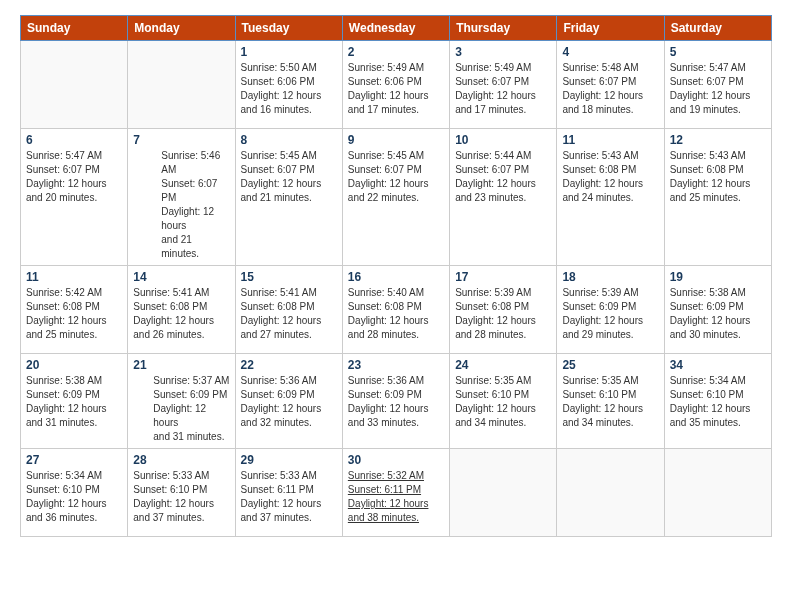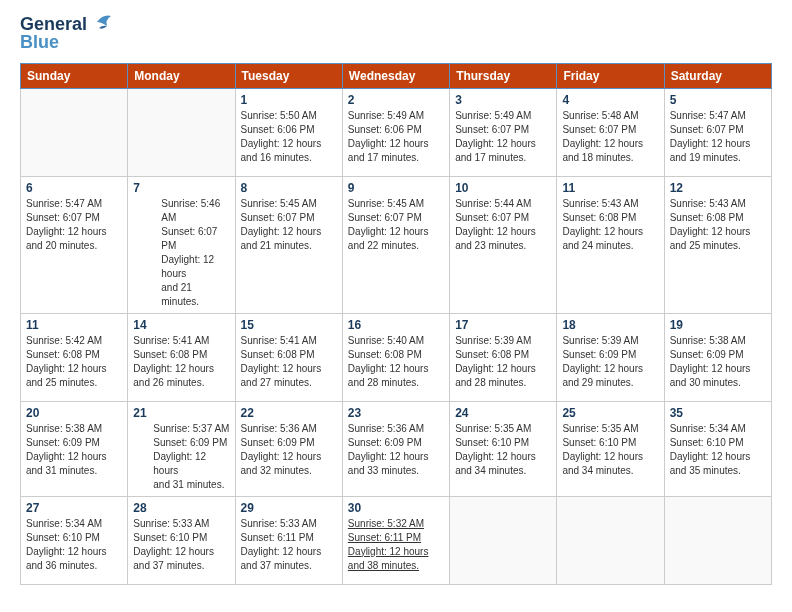--- a/index.html
+++ b/index.html
@@ -88,26 +88,6 @@
 <body>
 
 <div class="container">
-  <div class="header">
-    <div class="logo">
-      <div>
-        <div style="display:flex;align-items:center;">
-          <span class="logo-text">General</span>
-          <svg width="22" height="20" viewBox="0 0 22 20" style="margin-left:2px;margin-top:-6px;">
-            <path d="M8,10 Q14,2 22,4 Q16,8 18,14 Q12,10 8,10 Z" fill="#4a90c4"></path>
-            <path d="M18,14 Q14,18 10,16 Q13,13 18,14 Z" fill="#3a6ea5"></path>
-          </svg>
-        </div>
-        <div style="display:flex;align-items:center;margin-top:-2px;">
-          <span class="logo-text" style="color:#4a90c4;font-size:18px;font-weight:bold;">Blue</span>
-        </div>
-      </div>
-    </div>
-    <div class="title-block">
-      <div class="month-title"></div>
-      <div class="location"></div>
-    </div>
-  </div>
 
   <table class="calendar">
     <thead>

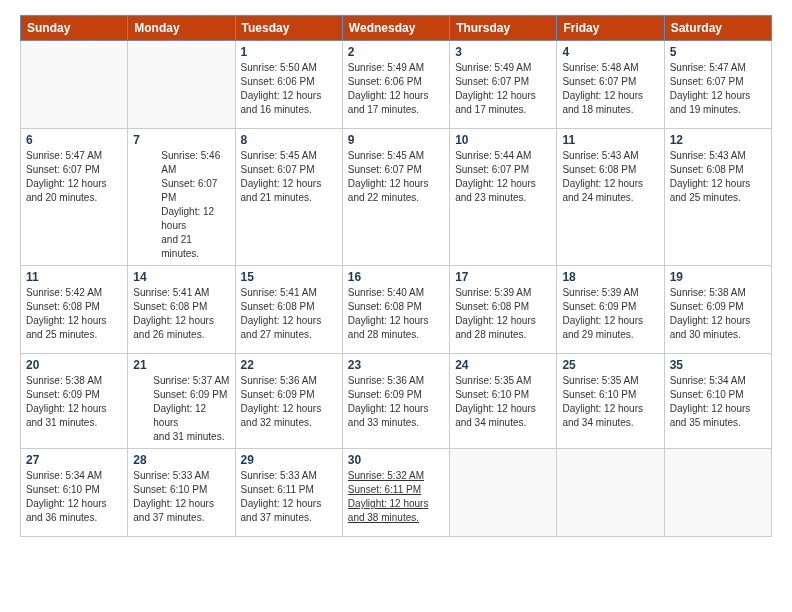--- a/index.html
+++ b/index.html
@@ -287,7 +287,7 @@
 and 34 minutes.</div>
           </td>
           <td>
-            <div class="day-num">35</div>
+            <div class="day-num">34</div>
             <div class="day-info" style="white-space: pre-line;">Sunrise: 5:34 AM
 Sunset: 6:10 PM
 Daylight: 12 hours

